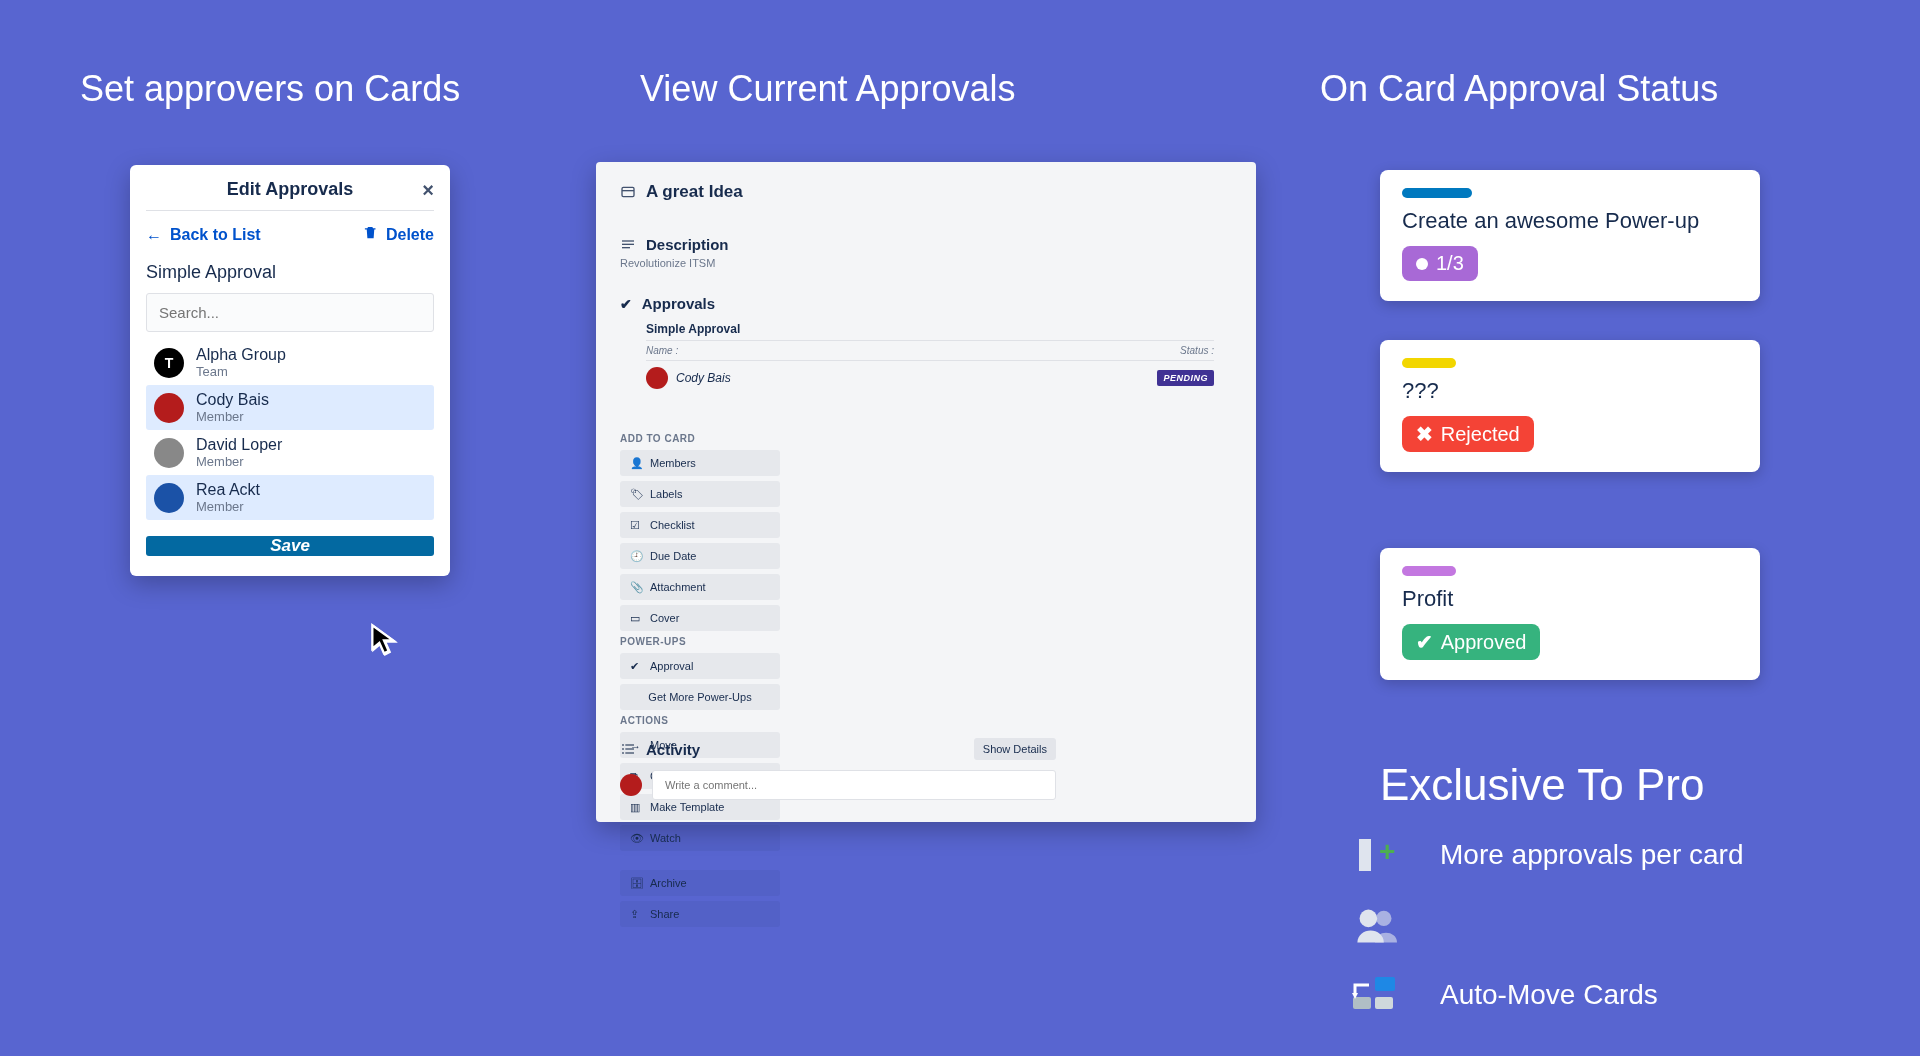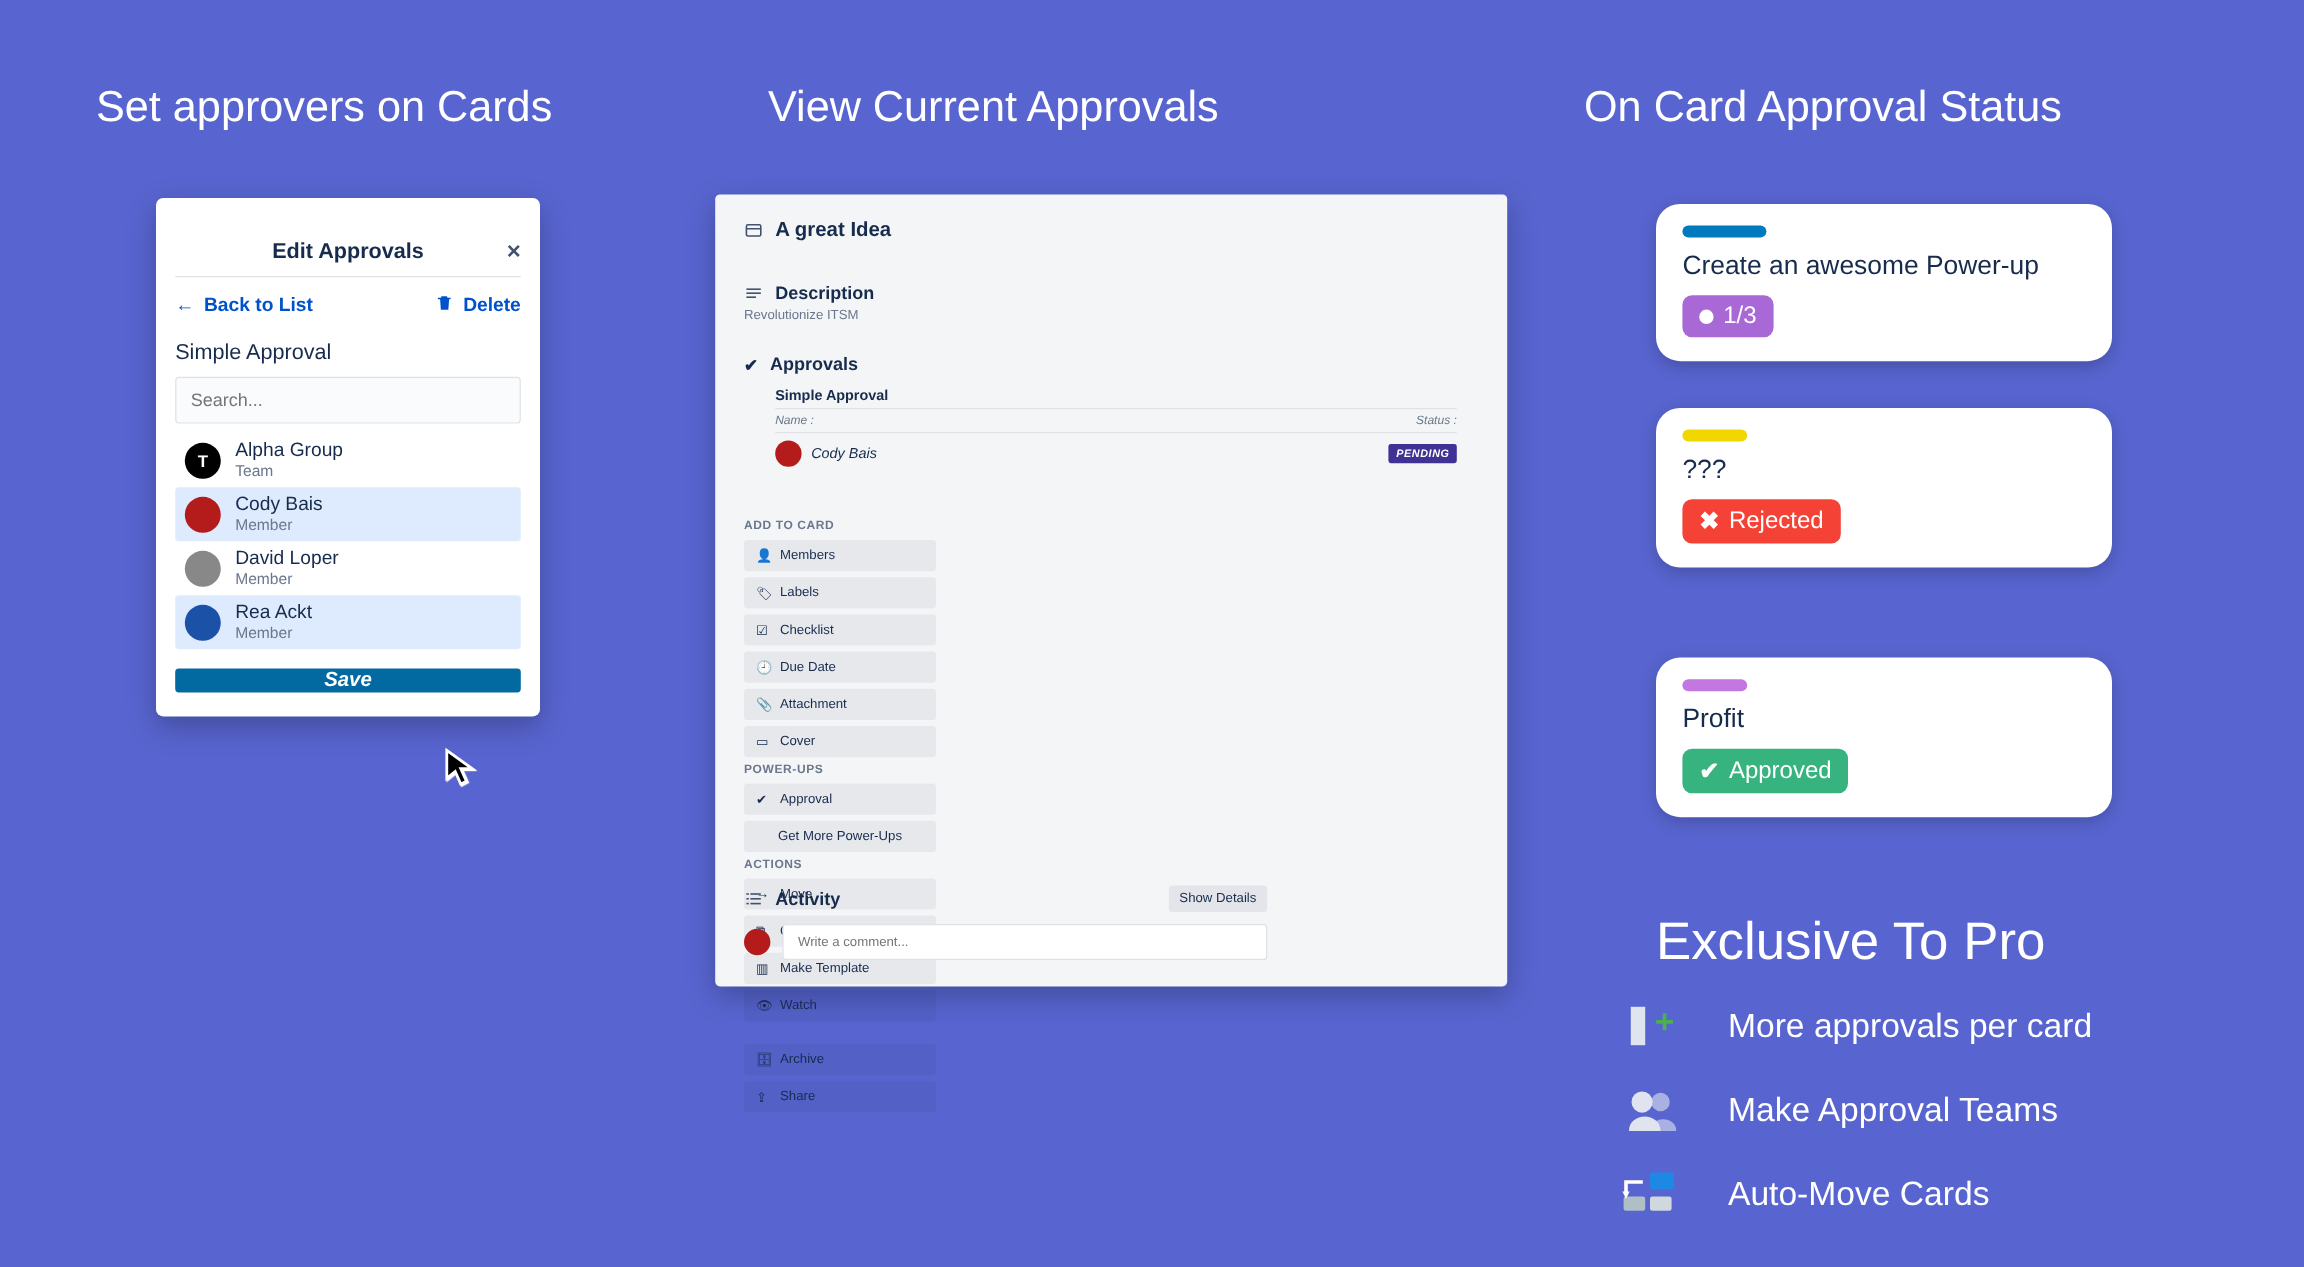--- a/index.html
+++ b/index.html
@@ -37,7 +37,6 @@
   padding-bottom: 10px;
   border-bottom: 1px solid #dfe1e6;
   position: relative;
-  margin-top: 20px;
 }
 .p1-close { position: absolute; right: 0; top: 0; font-size: 20px; color: #42526e; cursor: pointer; }
 .p1-row2 { display: flex; justify-content: space-between; margin: 14px 0 18px; }

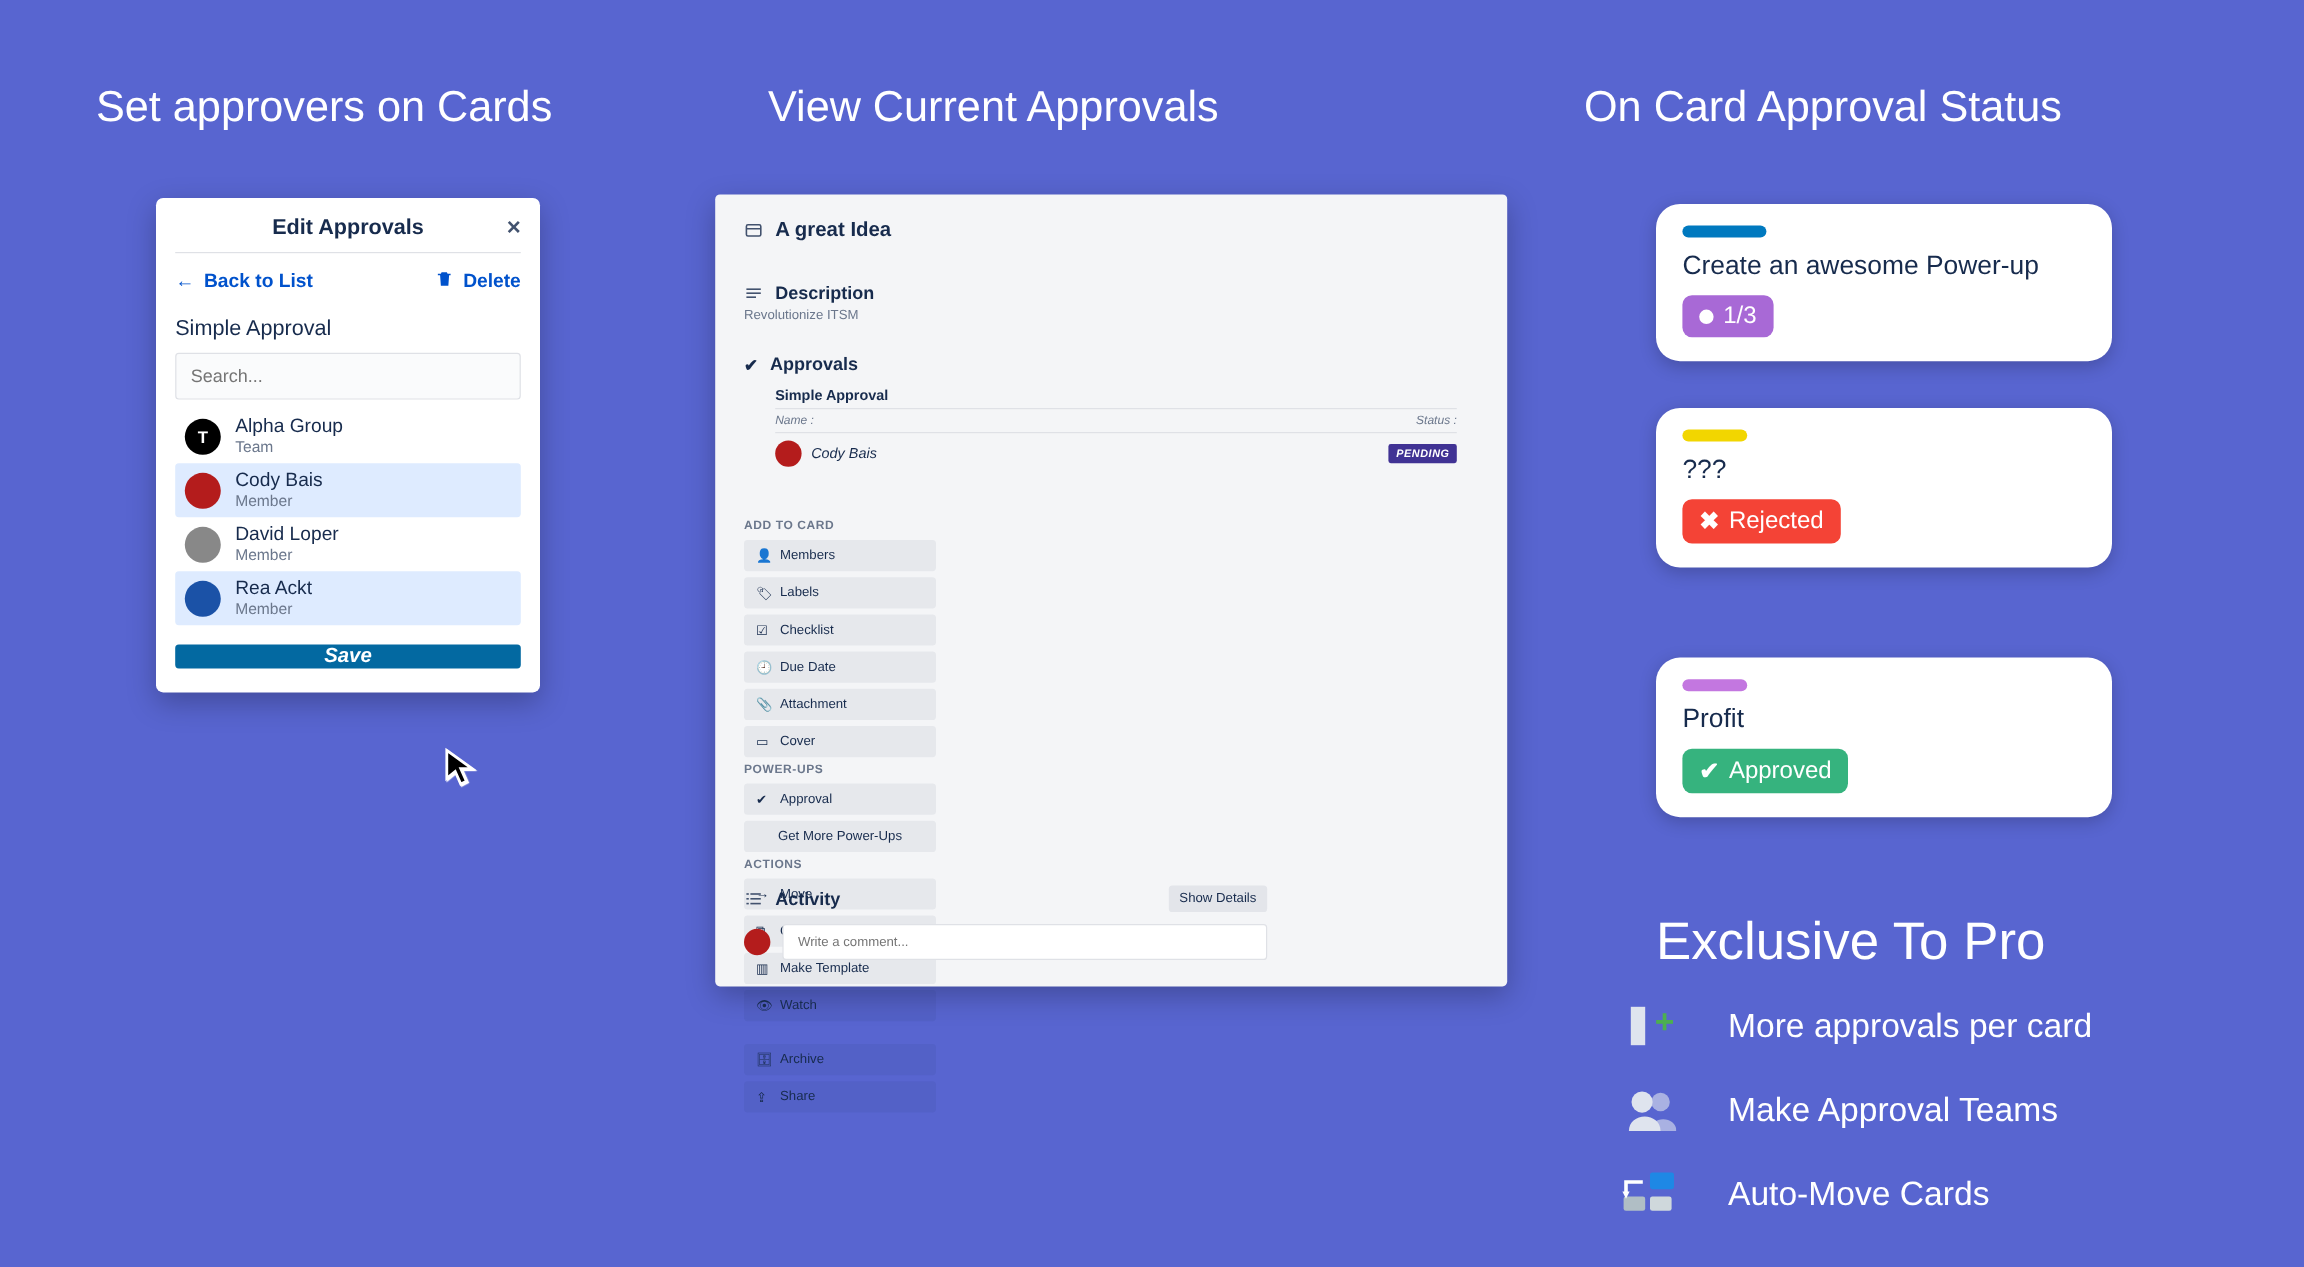--- a/index.html
+++ b/index.html
@@ -115,7 +115,7 @@
 .card3 {
   position: absolute;
   background: #fff;
-  border-radius: 20px;
+  border-radius: 8px;
   padding: 18px 22px 20px;
   width: 380px;
   box-shadow: 0 4px 14px rgba(0,0,0,.2);

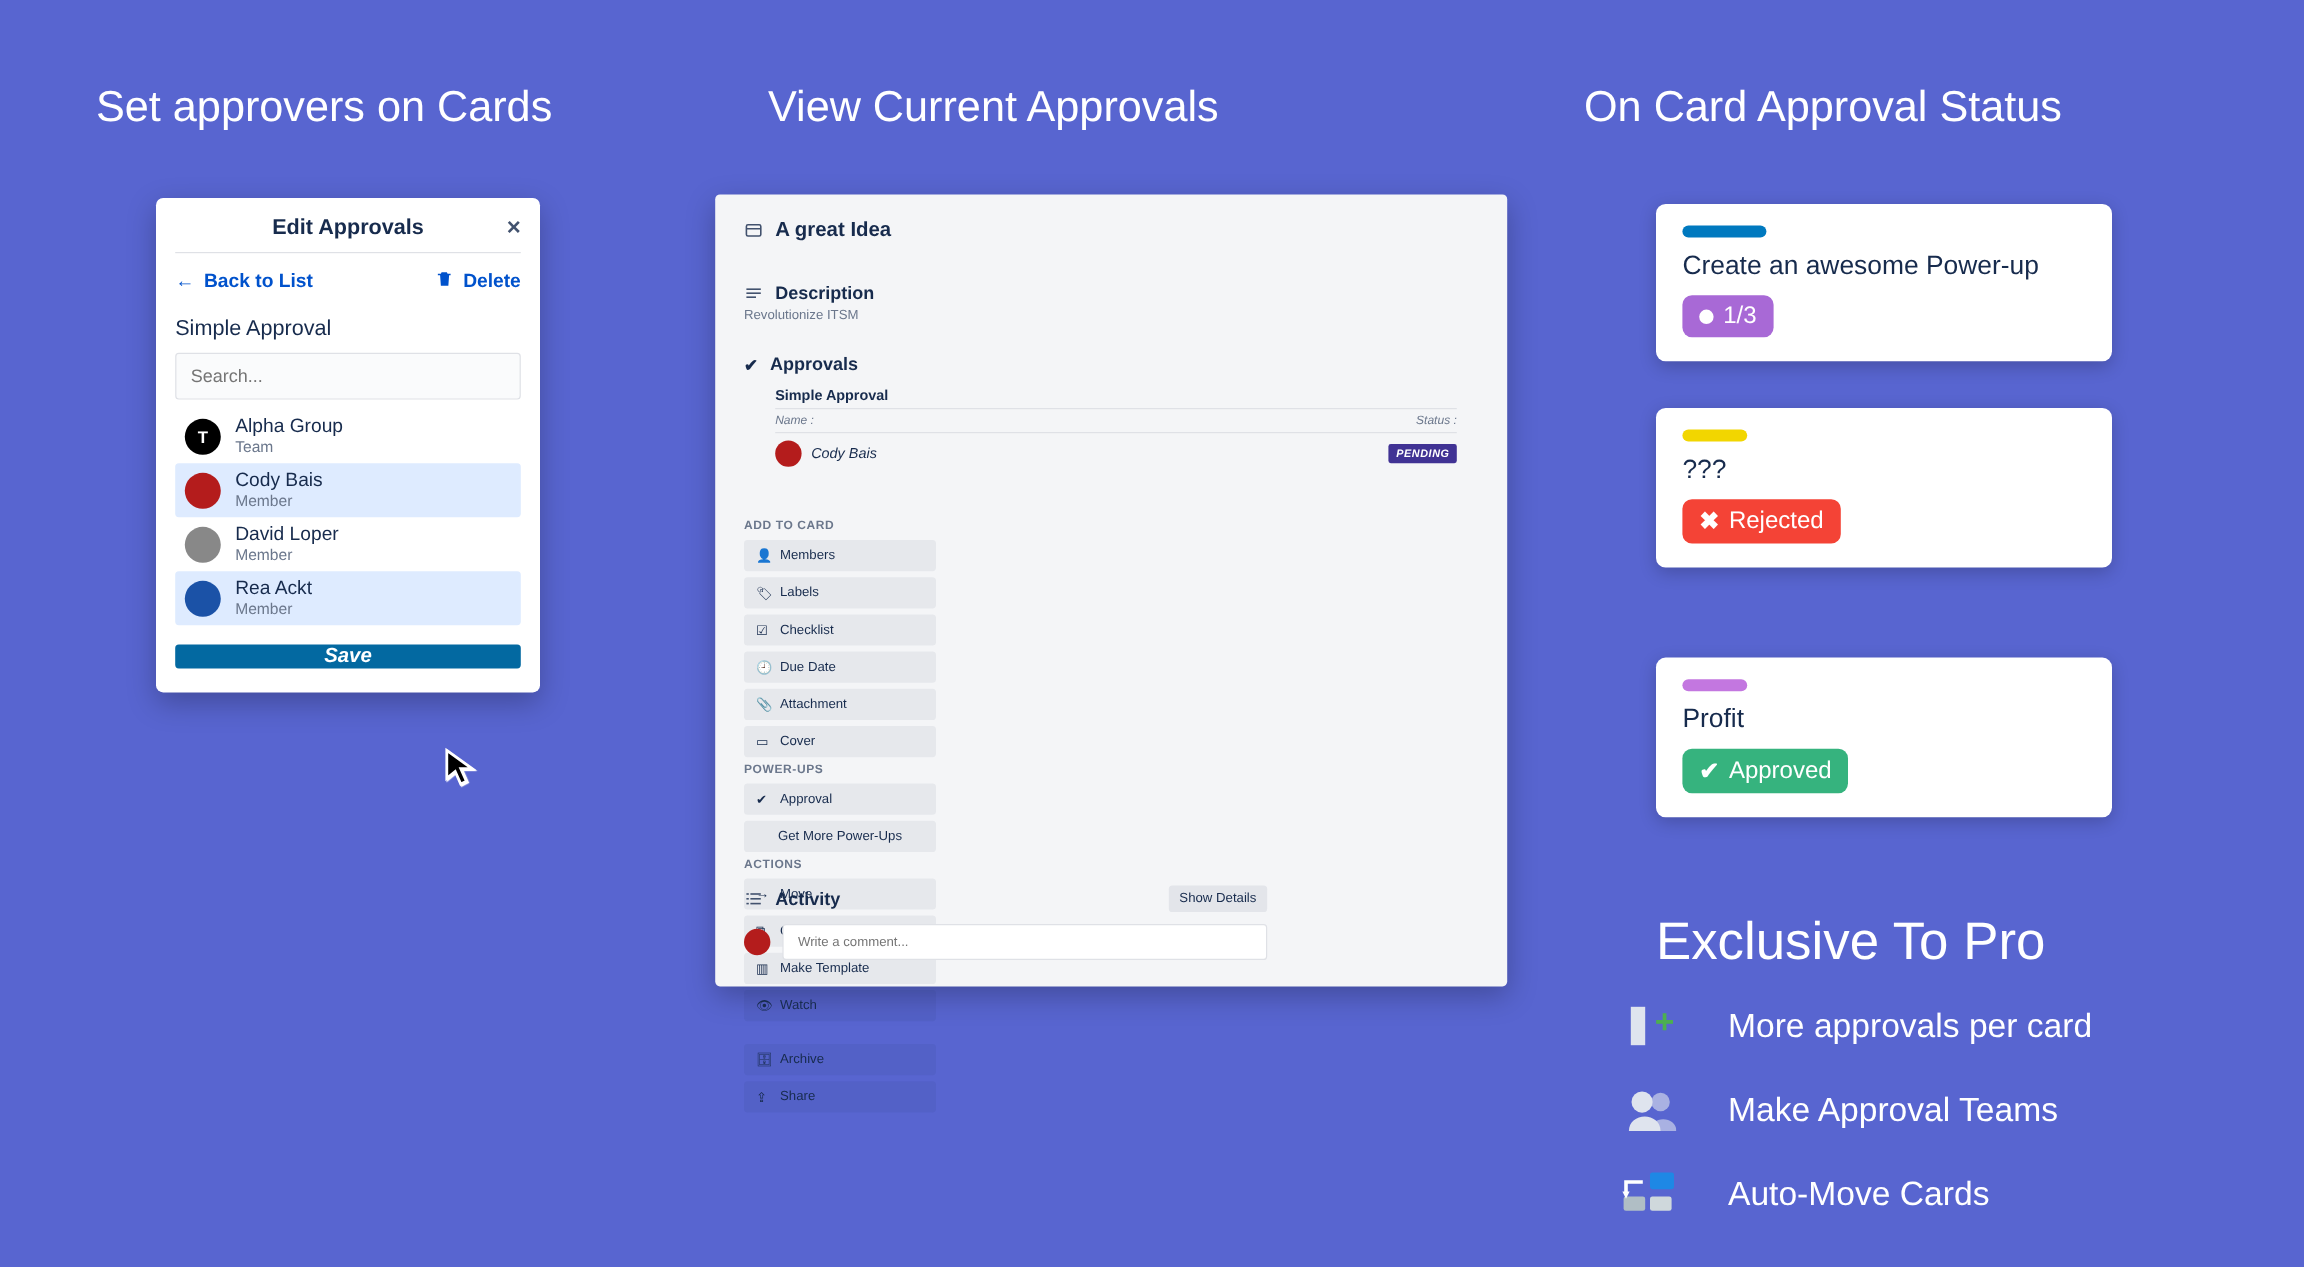--- a/index.html
+++ b/index.html
@@ -374,7 +374,6 @@
           <path d="M20 36c0-6 5-9 10-9s10 3 10 9z" opacity=".6"></path>
         </svg>
     </div>
-    <span>Make Approval Teams</span>
   </div>
   <div class="pro-item">
     <div class="pro-icon">

